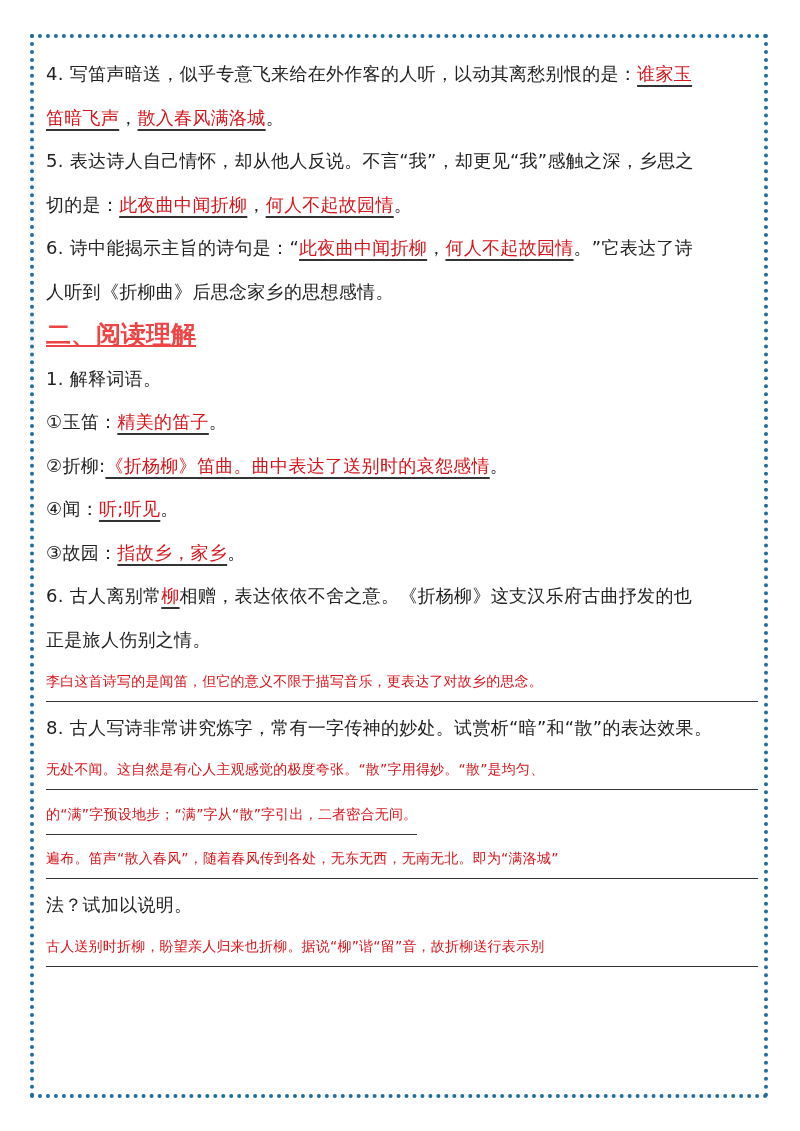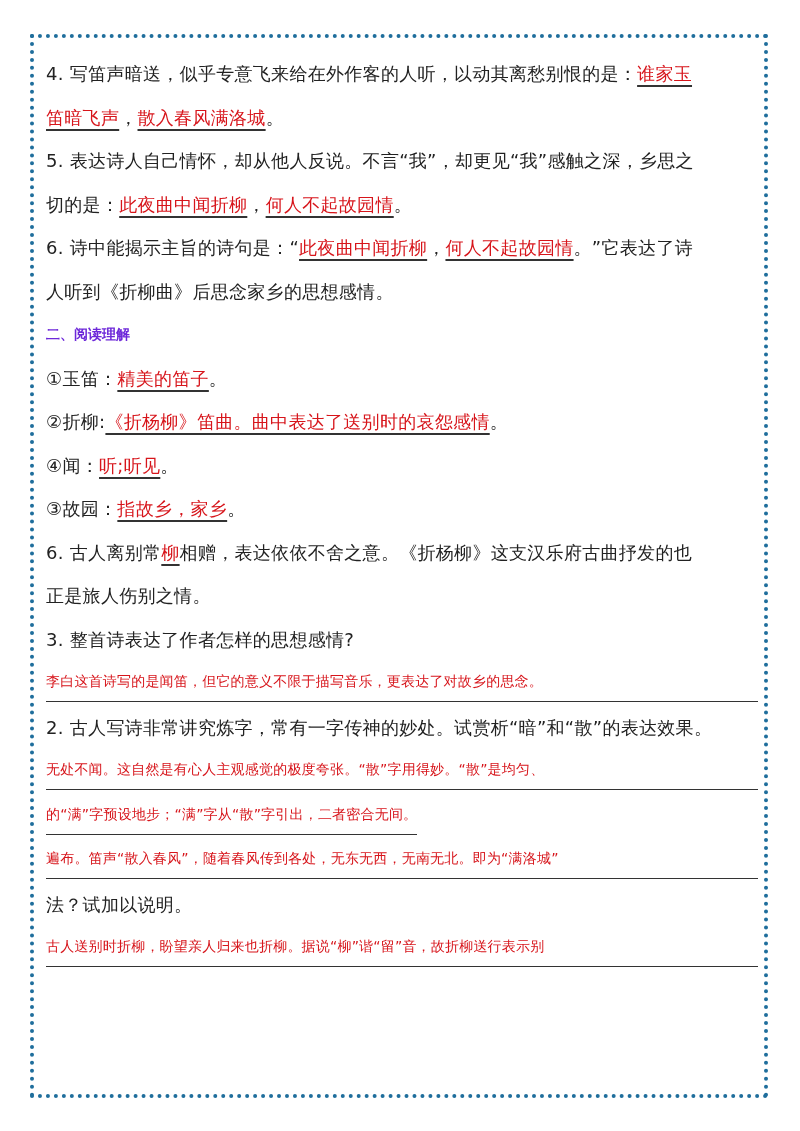--- a/index.html
+++ b/index.html
@@ -53,10 +53,11 @@
       letter-spacing: 0.2px;
     }
     .heading {
-      font-size: 14px;
+      font-size: 25px;
       line-height: 43.5px;
       font-weight: bold;
-      color: #6d28d9;
+      color: #ef4444;
+      text-decoration: underline;
     }
   </style>
 </head>

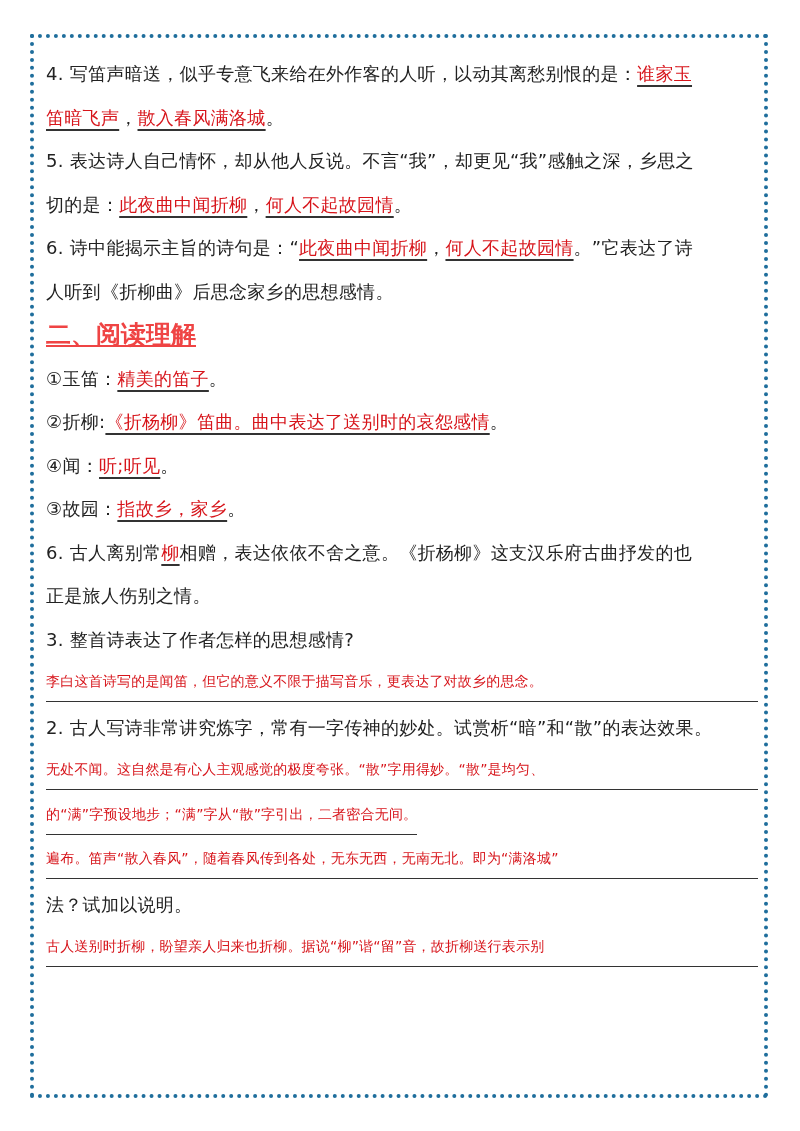--- a/index.html
+++ b/index.html
@@ -91,6 +91,7 @@
   <div class="heading">二、阅读理解</div>
 
   
+  <div class="line">1. 解释词语。</div>
   <div class="line">
     <span>①玉笛：</span><span class="ans">精美的笛子</span><span>。</span>
   </div>

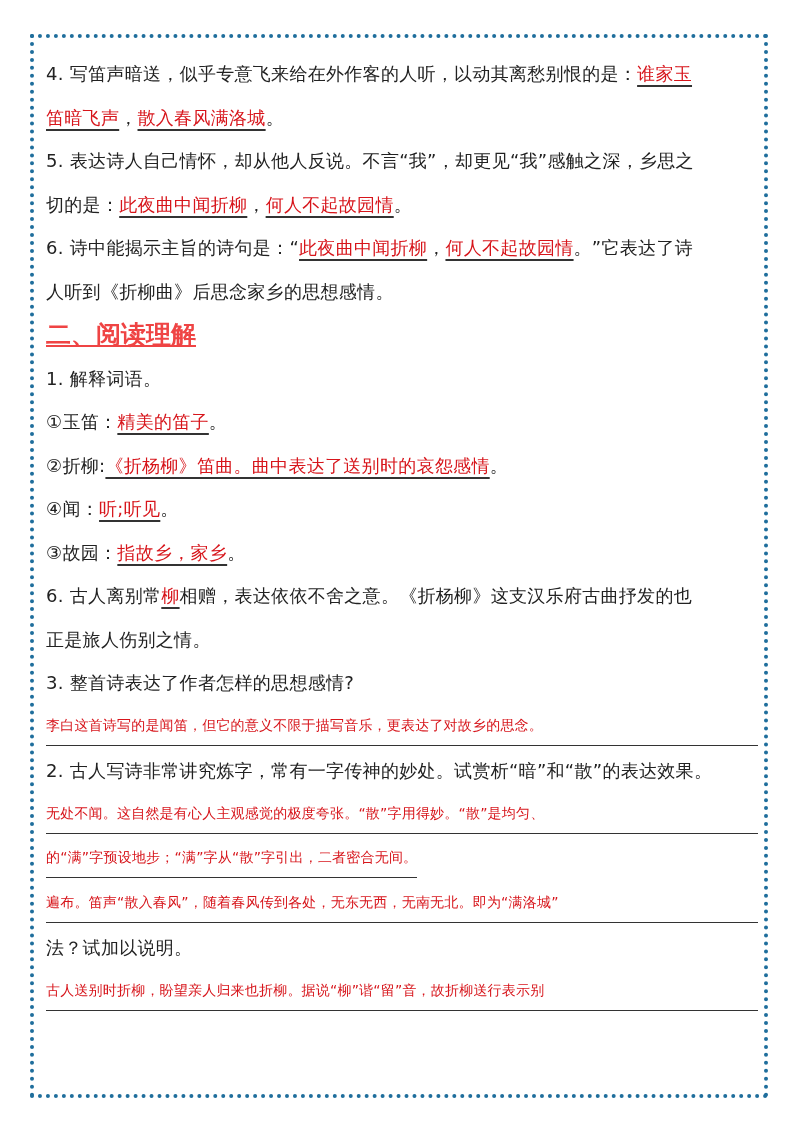--- a/index.html
+++ b/index.html
@@ -112,7 +112,6 @@
   <div class="line">正是旅人伤别之情。</div>
 
   
-  <div class="line">3. 整首诗表达了作者怎样的思想感情?</div>
   <div class="full-ans">李白这首诗写的是闻笛，但它的意义不限于描写音乐，更表达了对故乡的思念。</div>
 
   

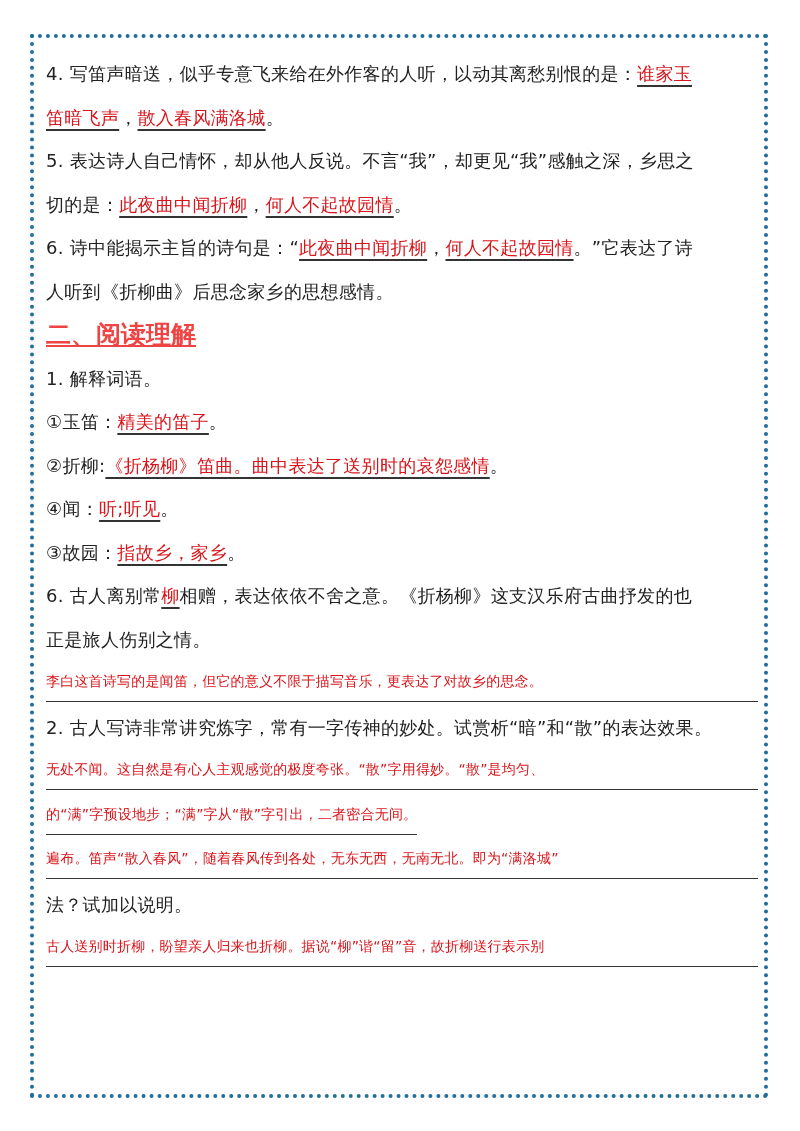--- a/index.html
+++ b/index.html
@@ -115,7 +115,7 @@
   <div class="full-ans">李白这首诗写的是闻笛，但它的意义不限于描写音乐，更表达了对故乡的思念。</div>
 
   
-  <div class="line">2. 古人写诗非常讲究炼字，常有一字传神的妙处。试赏析“暗”和“散”的表达效果。</div>
+  <div class="line">8. 古人写诗非常讲究炼字，常有一字传神的妙处。试赏析“暗”和“散”的表达效果。</div>
   <div class="full-ans">无处不闻。这自然是有心人主观感觉的极度夸张。“散”字用得妙。“散”是均匀、</div>
   <div class="full-ans" style="display:inline-block;">的“满”字预设地步；“满”字从“散”字引出，二者密合无间。</div>
   <div class="full-ans">遍布。笛声“散入春风”，随着春风传到各处，无东无西，无南无北。即为“满洛城”</div>

